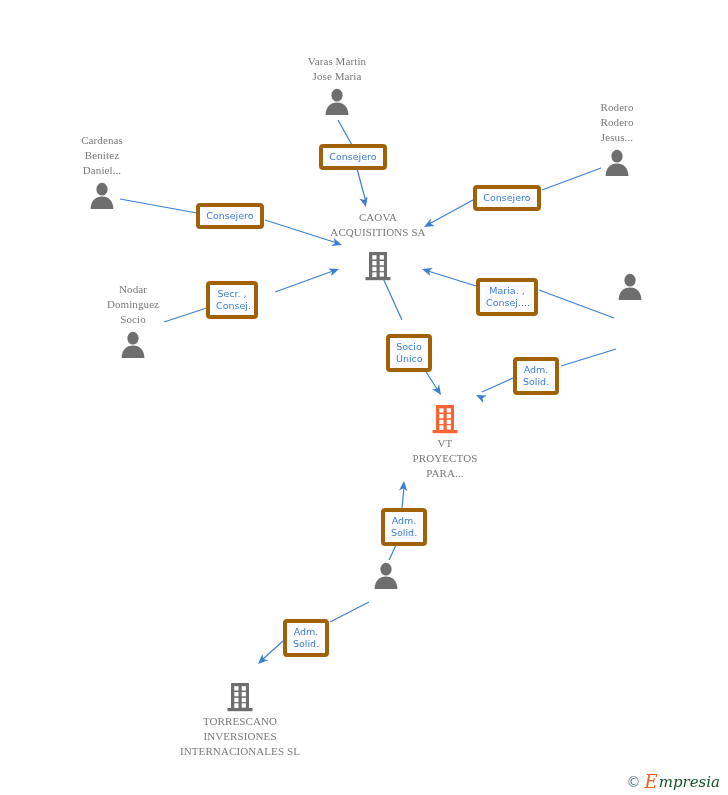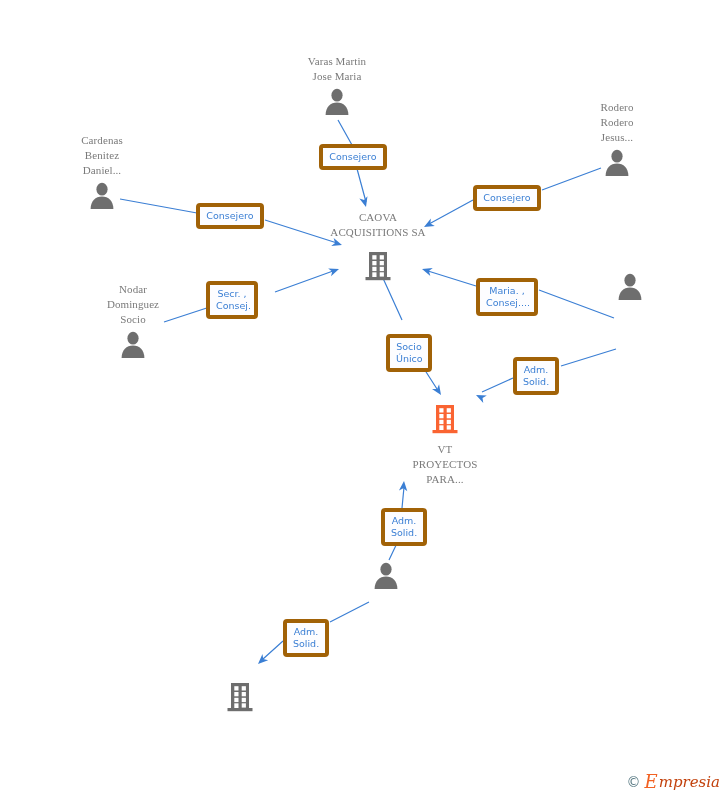--- a/index.html
+++ b/index.html
@@ -46,7 +46,7 @@
     font-family: Liberation Serif, serif;
   }
   .node.person .label { margin-bottom: 2px; }
-  .node.company-below .label { margin-top: 7px; }
+  .node.company-below .label { margin-top: 1px; }
   .node.company-above .label { margin-bottom: 10px; }
 
   .edge-label {

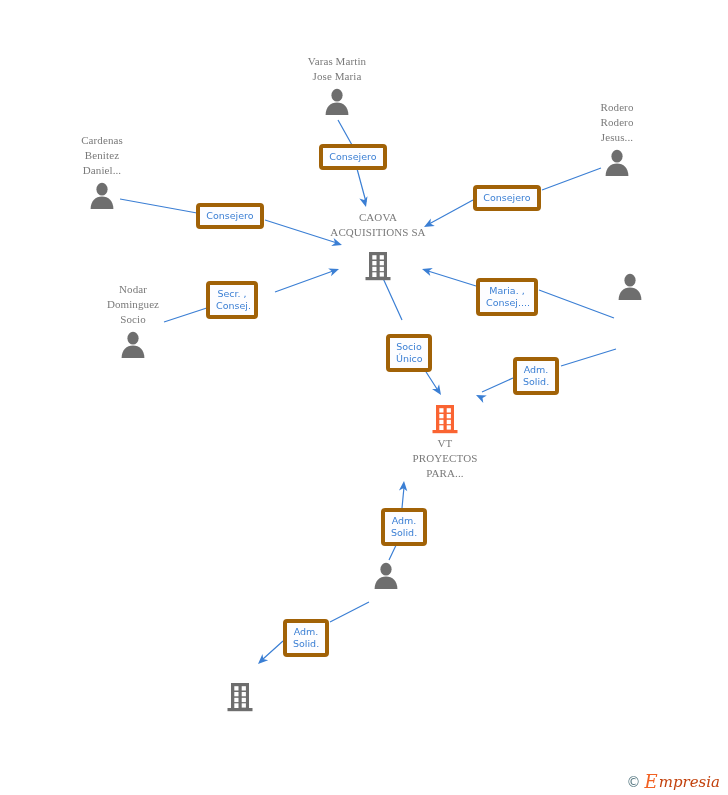--- a/index.html
+++ b/index.html
@@ -220,6 +220,9 @@
               <rect x="16.7" y="22.3" width="4.2" height="4.3" fill="#ffffff"></rect>
             </g>
           </svg></span>
+        <span class="label">TORRESCANO
+INVERSIONES
+INTERNACIONALES SL</span>
       </div>
     </div>
 

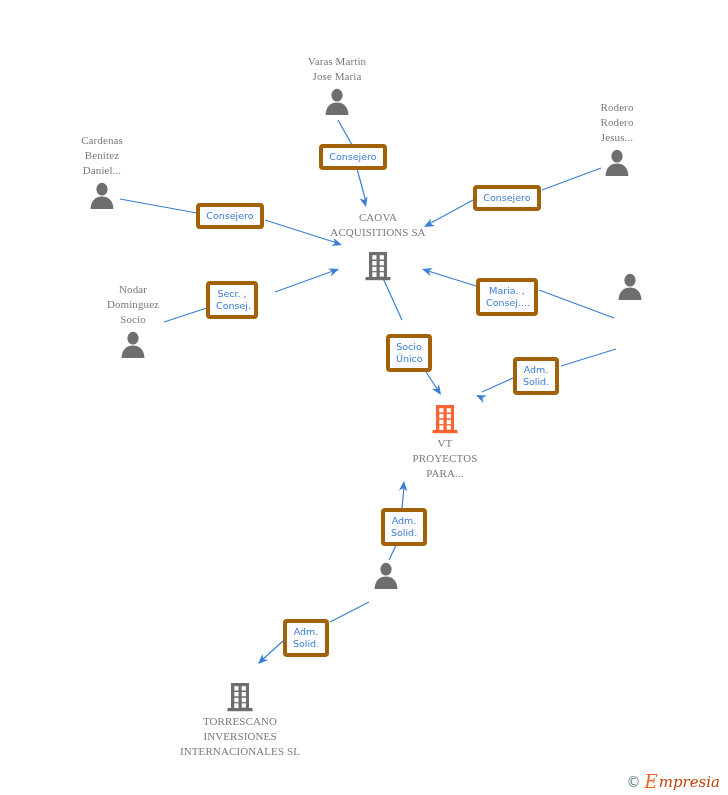--- a/index.html
+++ b/index.html
@@ -86,7 +86,7 @@
     line-height: 18px;
   }
   .watermark .brand-rest {
-    color: #c2410c;
+    color: #14532d;
     font-family: "DejaVu Serif", serif;
     font-style: italic;
     font-size: 15px;

